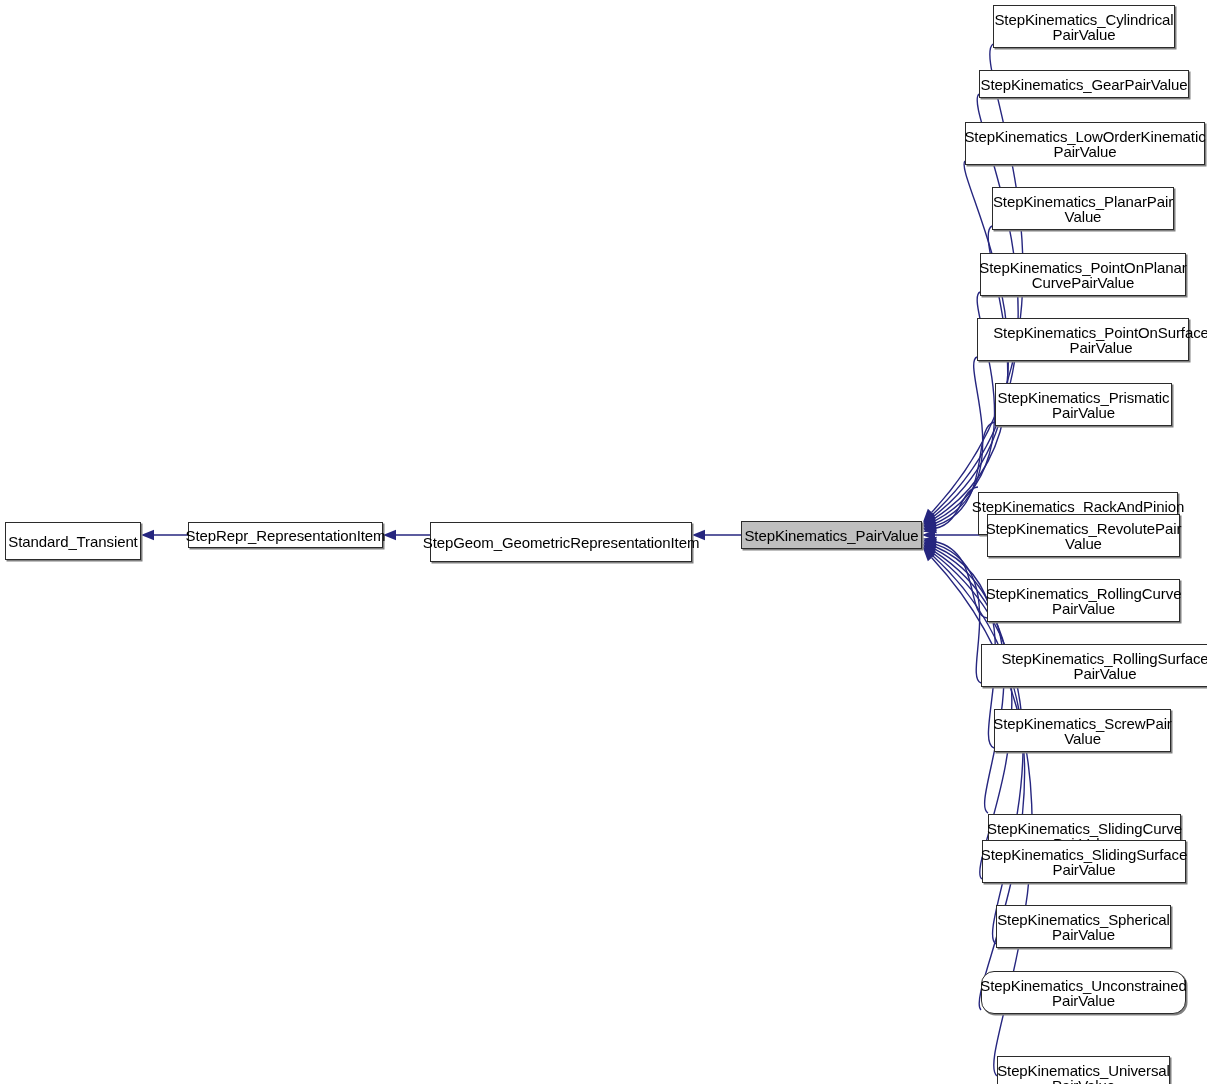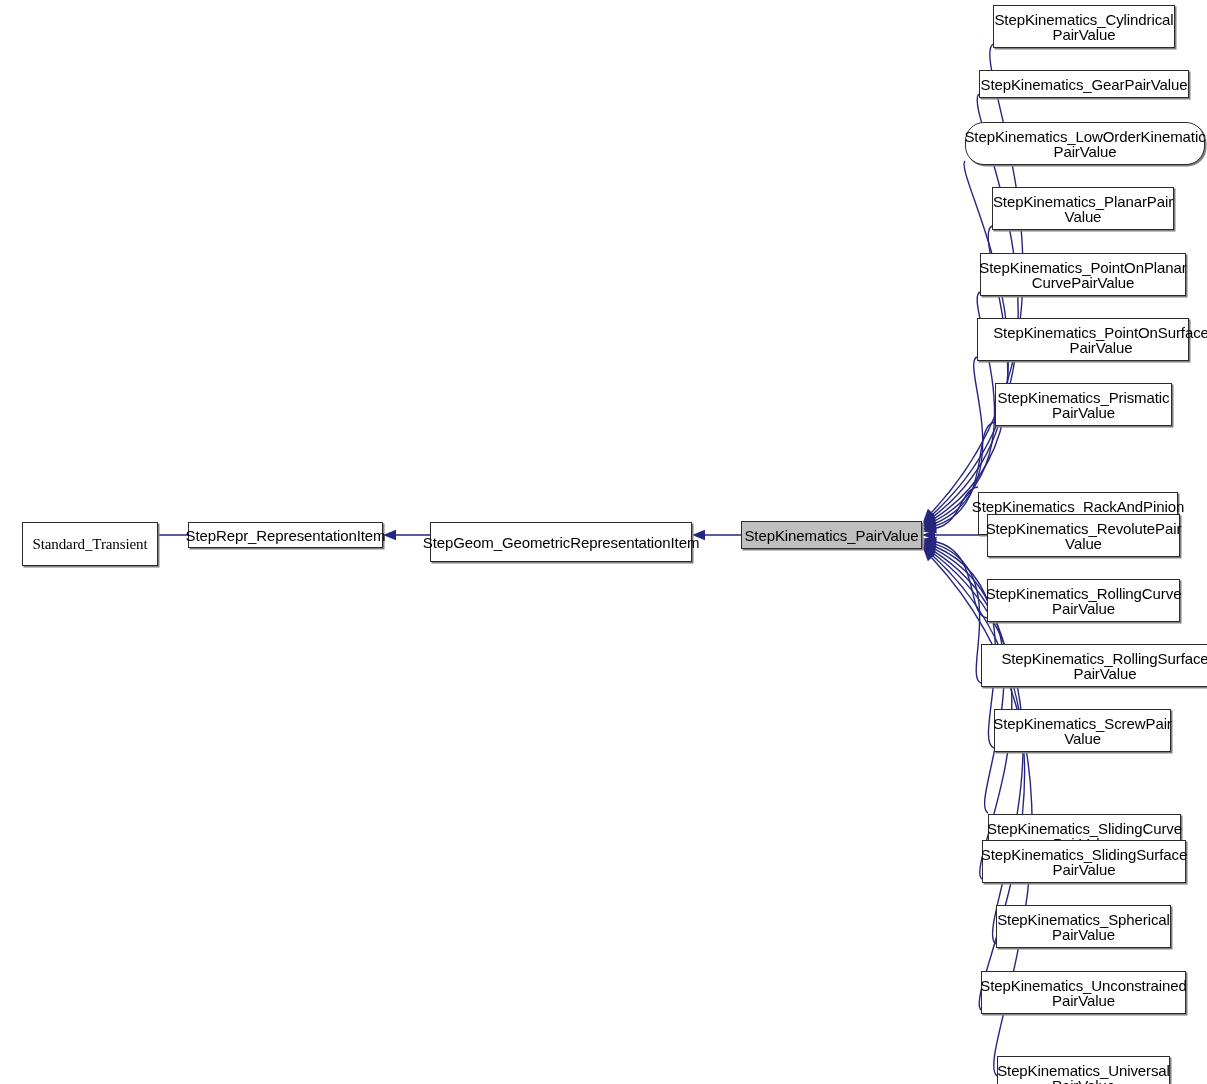--- a/index.html
+++ b/index.html
@@ -104,7 +104,7 @@
       <div class="node" style="left: 993px; top: 5px; width: 182px; height: 43px;"><span class="node-label">StepKinematics_Cylindrical
 PairValue</span></div>
       <div class="node" style="left: 979px; top: 70px; width: 210px; height: 28px; justify-content: center;"><span class="node-label">StepKinematics_GearPairValue</span></div>
-      <div class="node" style="left: 965px; top: 122px; width: 240px; height: 43px; border-radius: 19px;"><span class="node-label">StepKinematics_LowOrderKinematic
+      <div class="node" style="left: 965px; top: 122px; width: 240px; height: 43px;"><span class="node-label">StepKinematics_LowOrderKinematic
 PairValue</span></div>
       <div class="node" style="left: 992px; top: 187px; width: 182px; height: 43px;"><span class="node-label">StepKinematics_PlanarPair
 Value</span></div>

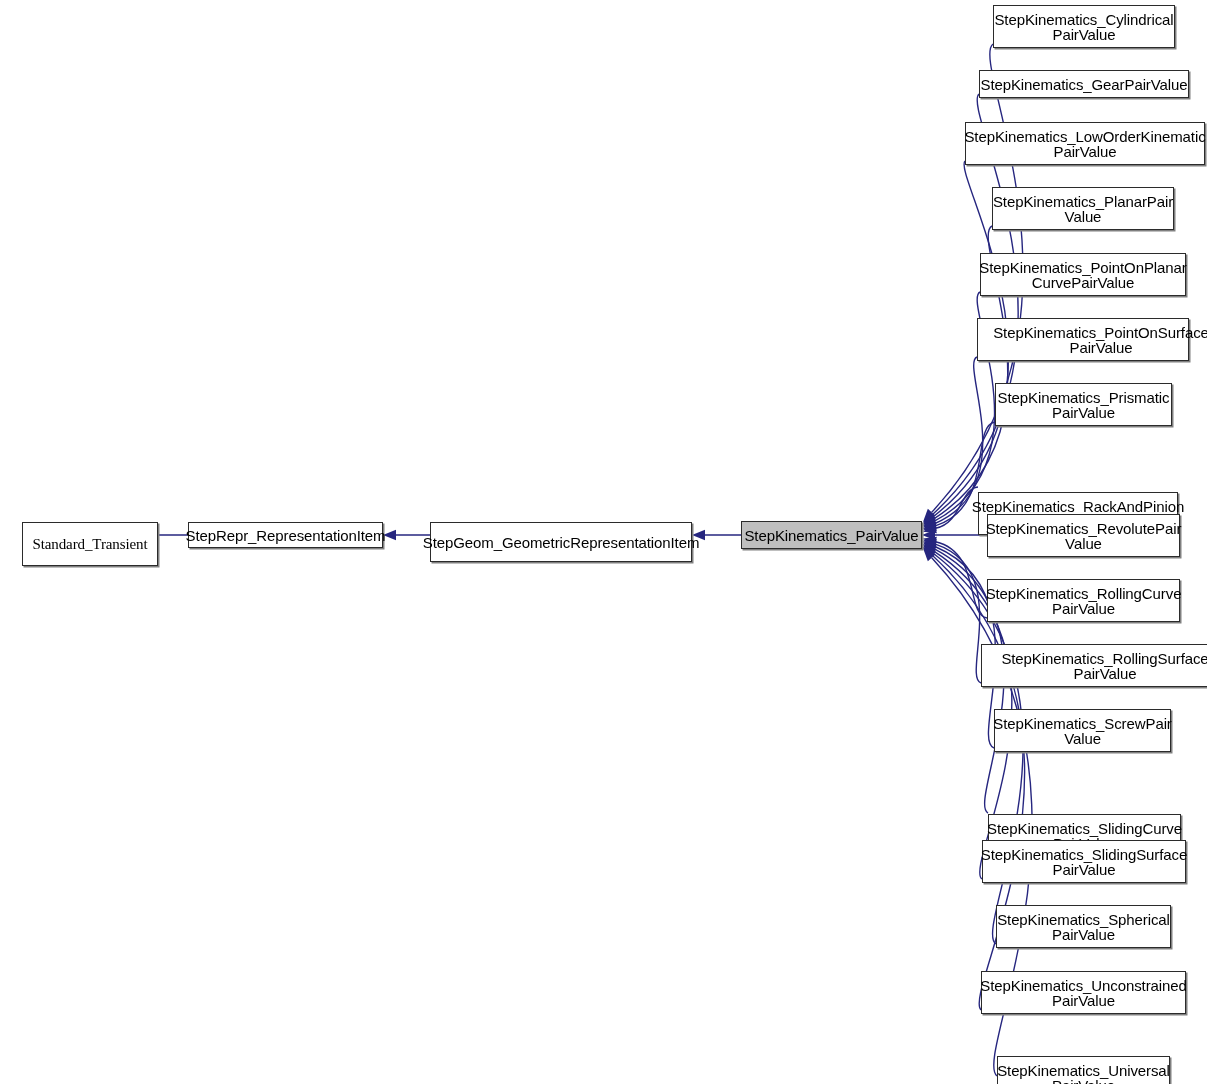--- a/index.html
+++ b/index.html
@@ -97,7 +97,7 @@
     </svg>
 
   <div id="node-layer">
-      <div class="node" style="left: 22px; top: 522px; width: 136px; height: 44px; font-family: Liberation Serif, serif;"><span class="node-label">Standard_Transient</span></div>
+      <div class="node" style="left: 5px; top: 522px; width: 136px; height: 38px;"><span class="node-label">Standard_Transient</span></div>
       <div class="node" style="left: 188px; top: 522px; width: 195px; height: 26px;"><span class="node-label">StepRepr_RepresentationItem</span></div>
       <div class="node" style="left: 430px; top: 522px; width: 262px; height: 40px;"><span class="node-label">StepGeom_GeometricRepresentationItem</span></div>
       <div class="node root" style="left: 741px; top: 521px; width: 181px; height: 28px;"><span class="node-label">StepKinematics_PairValue</span></div>

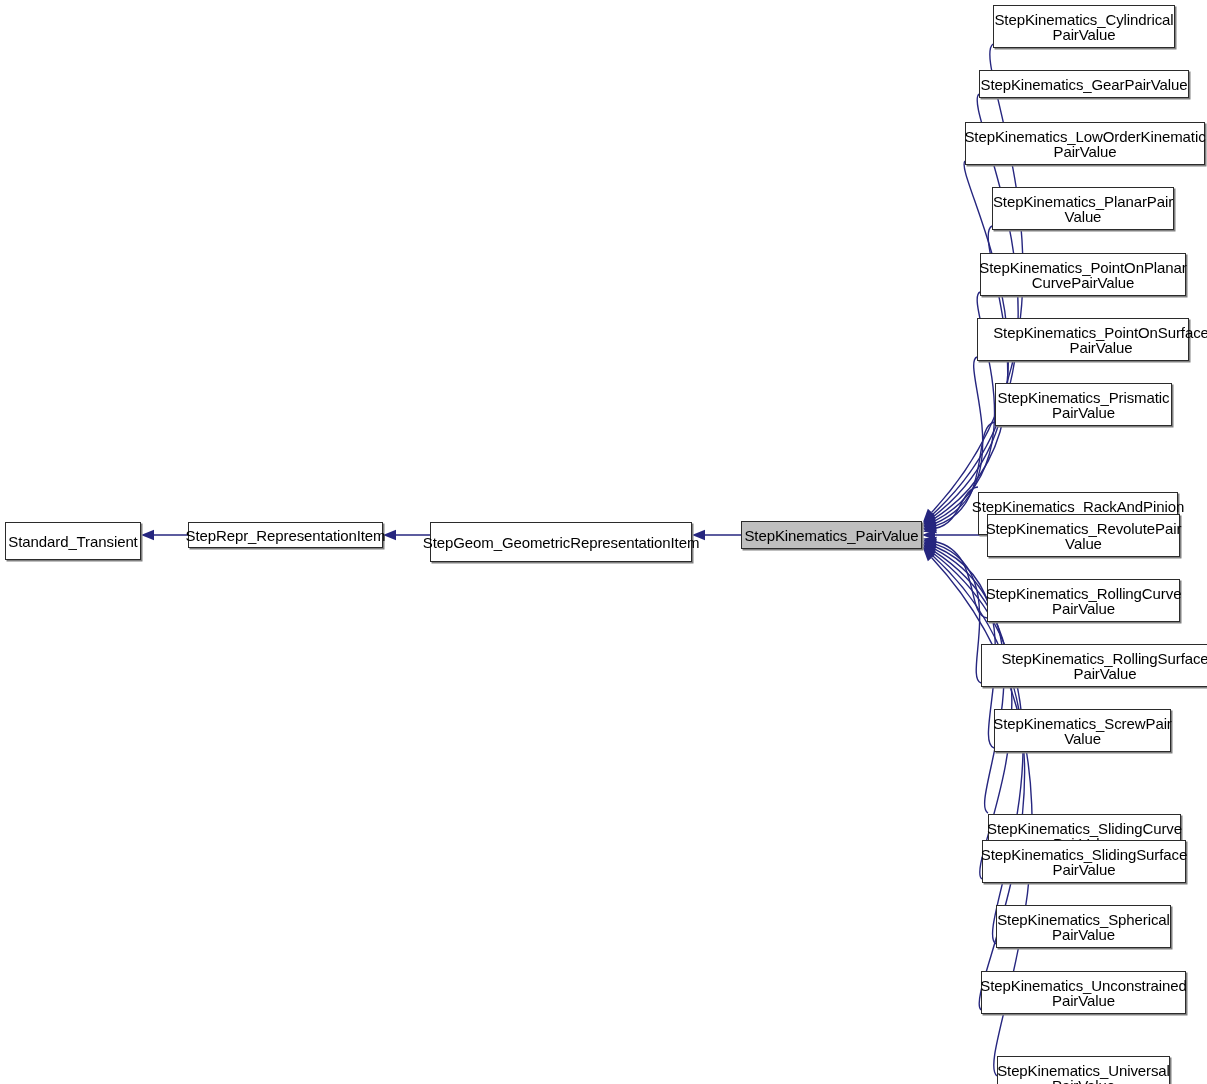--- a/index.html
+++ b/index.html
@@ -130,7 +130,7 @@
 PairValue</span></div>
       <div class="node" style="left: 996px; top: 905px; width: 175px; height: 43px; justify-content: center;"><span class="node-label">StepKinematics_Spherical
 PairValue</span></div>
-      <div class="node" style="left: 981px; top: 971px; width: 205px; height: 43px;"><span class="node-label">StepKinematics_Unconstrained
+      <div class="node" style="left: 981px; top: 971px; width: 205px; height: 43px; border-radius: 13px;"><span class="node-label">StepKinematics_Unconstrained
 PairValue</span></div>
       <div class="node" style="left: 997px; top: 1037px; width: 173px; height: 43px; margin-top: 19px;"><span class="node-label">StepKinematics_Universal
 PairValue</span></div>

